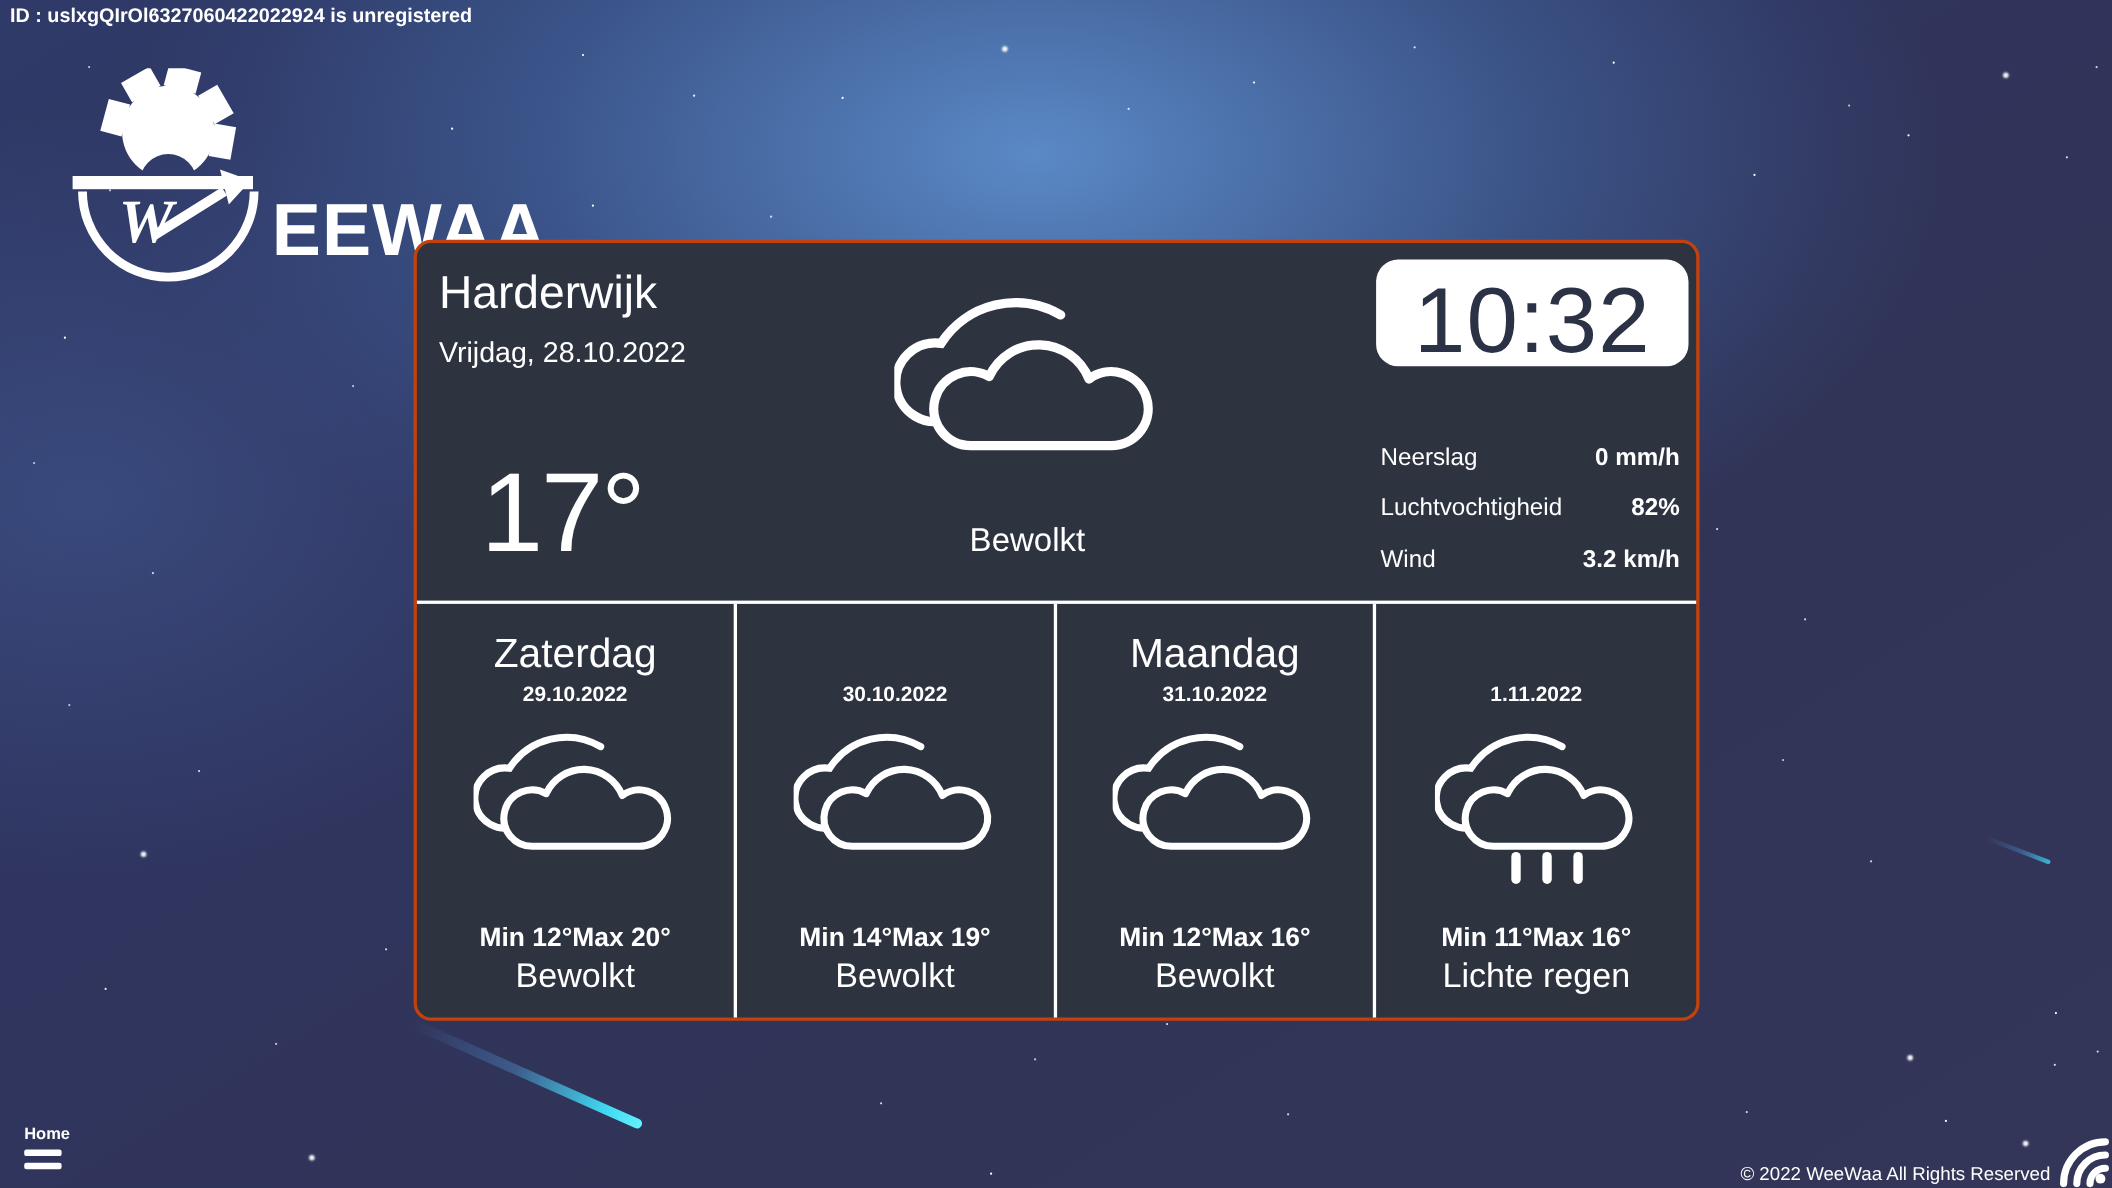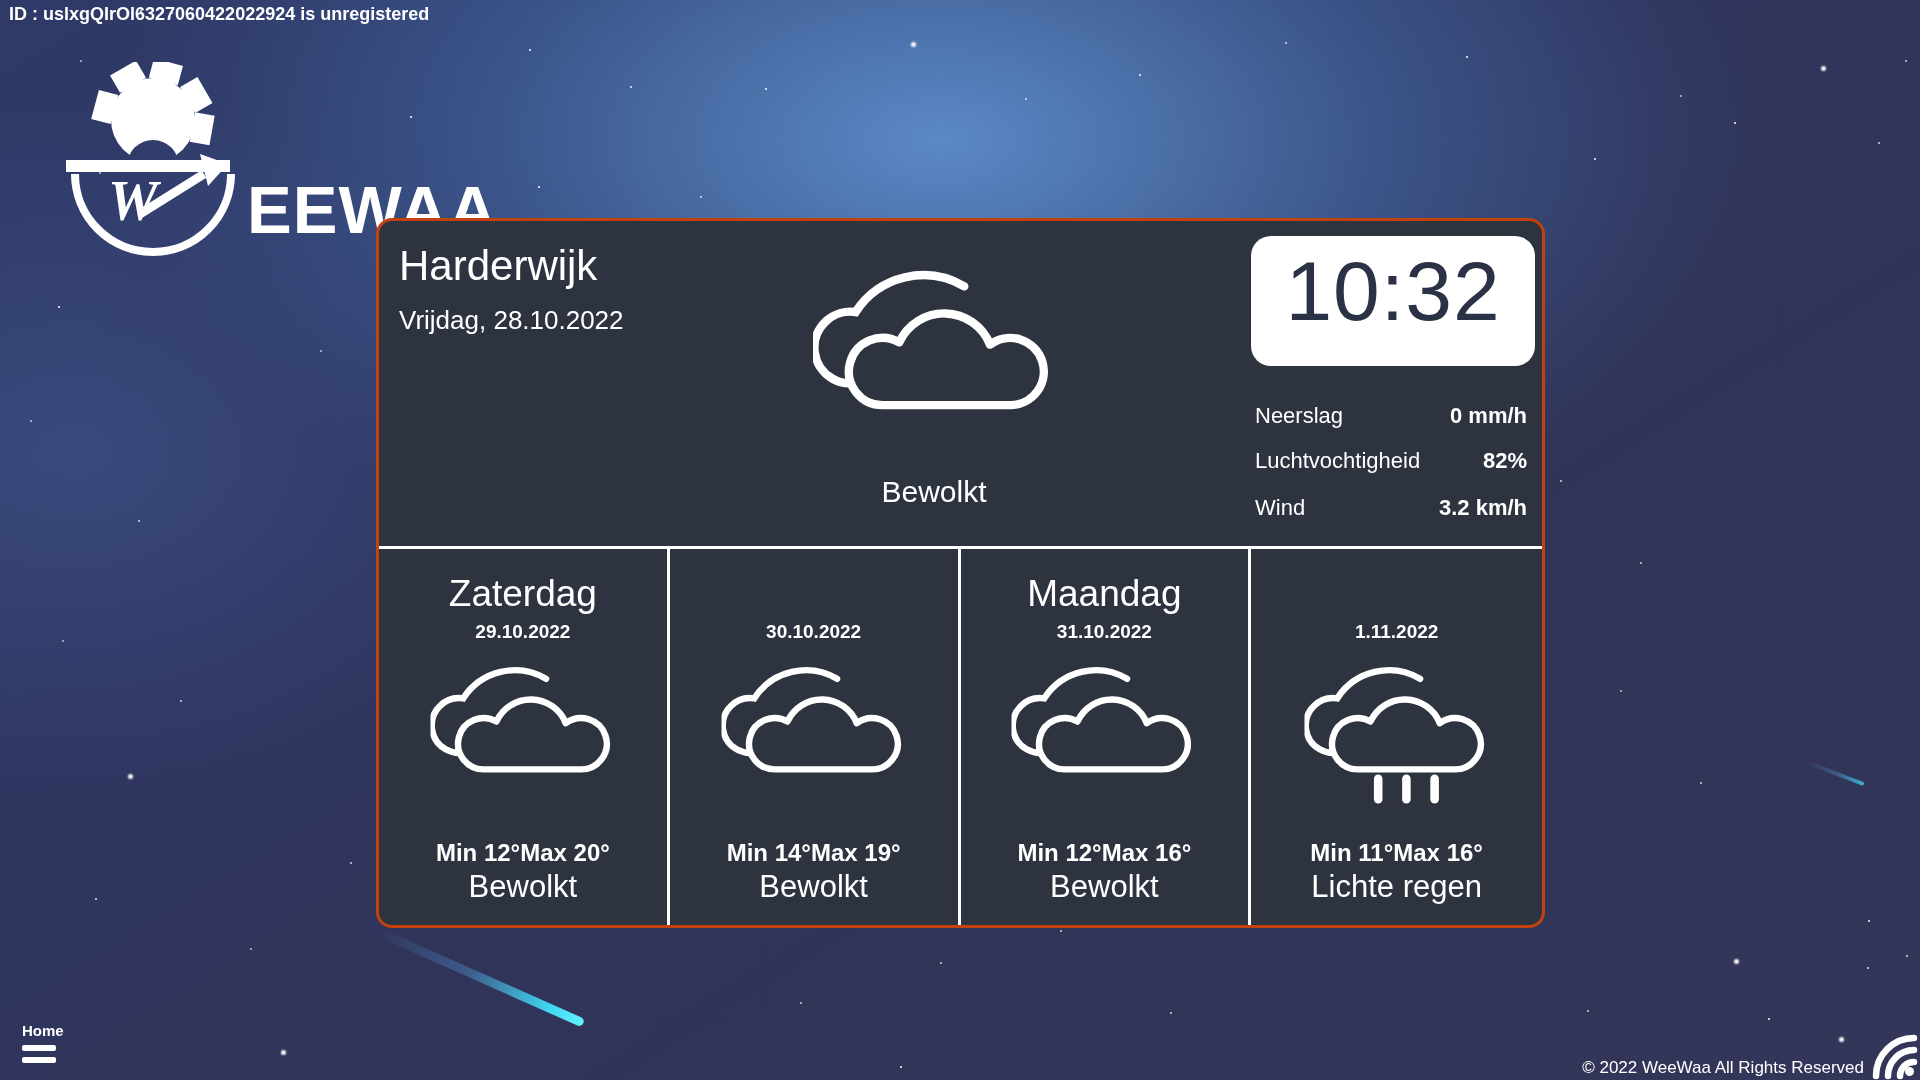--- a/index.html
+++ b/index.html
@@ -52,7 +52,7 @@
   .temp{position:absolute;left:58px;top:194px;font-size:102px;font-weight:200;letter-spacing:-2px;line-height:1;}
   .hero-icon{position:absolute;left:434px;top:25px;}
   .hero-cond{position:absolute;left:405px;top:254px;width:300px;text-align:center;font-size:30px;font-weight:300;}
-  .clock{position:absolute;left:872px;top:15px;width:284px;height:130px;background:#fff;border-radius:20px;
+  .clock{position:absolute;left:872px;top:15px;width:284px;height:97px;background:#fff;border-radius:20px;
     color:#2c3245;font-size:84px;font-weight:200;text-align:center;line-height:110px;letter-spacing:1px;}
   .stats{position:absolute;left:876px;top:182px;width:272px;}
   .stat-row{position:absolute;left:0;right:0;height:26px;font-size:22px;}

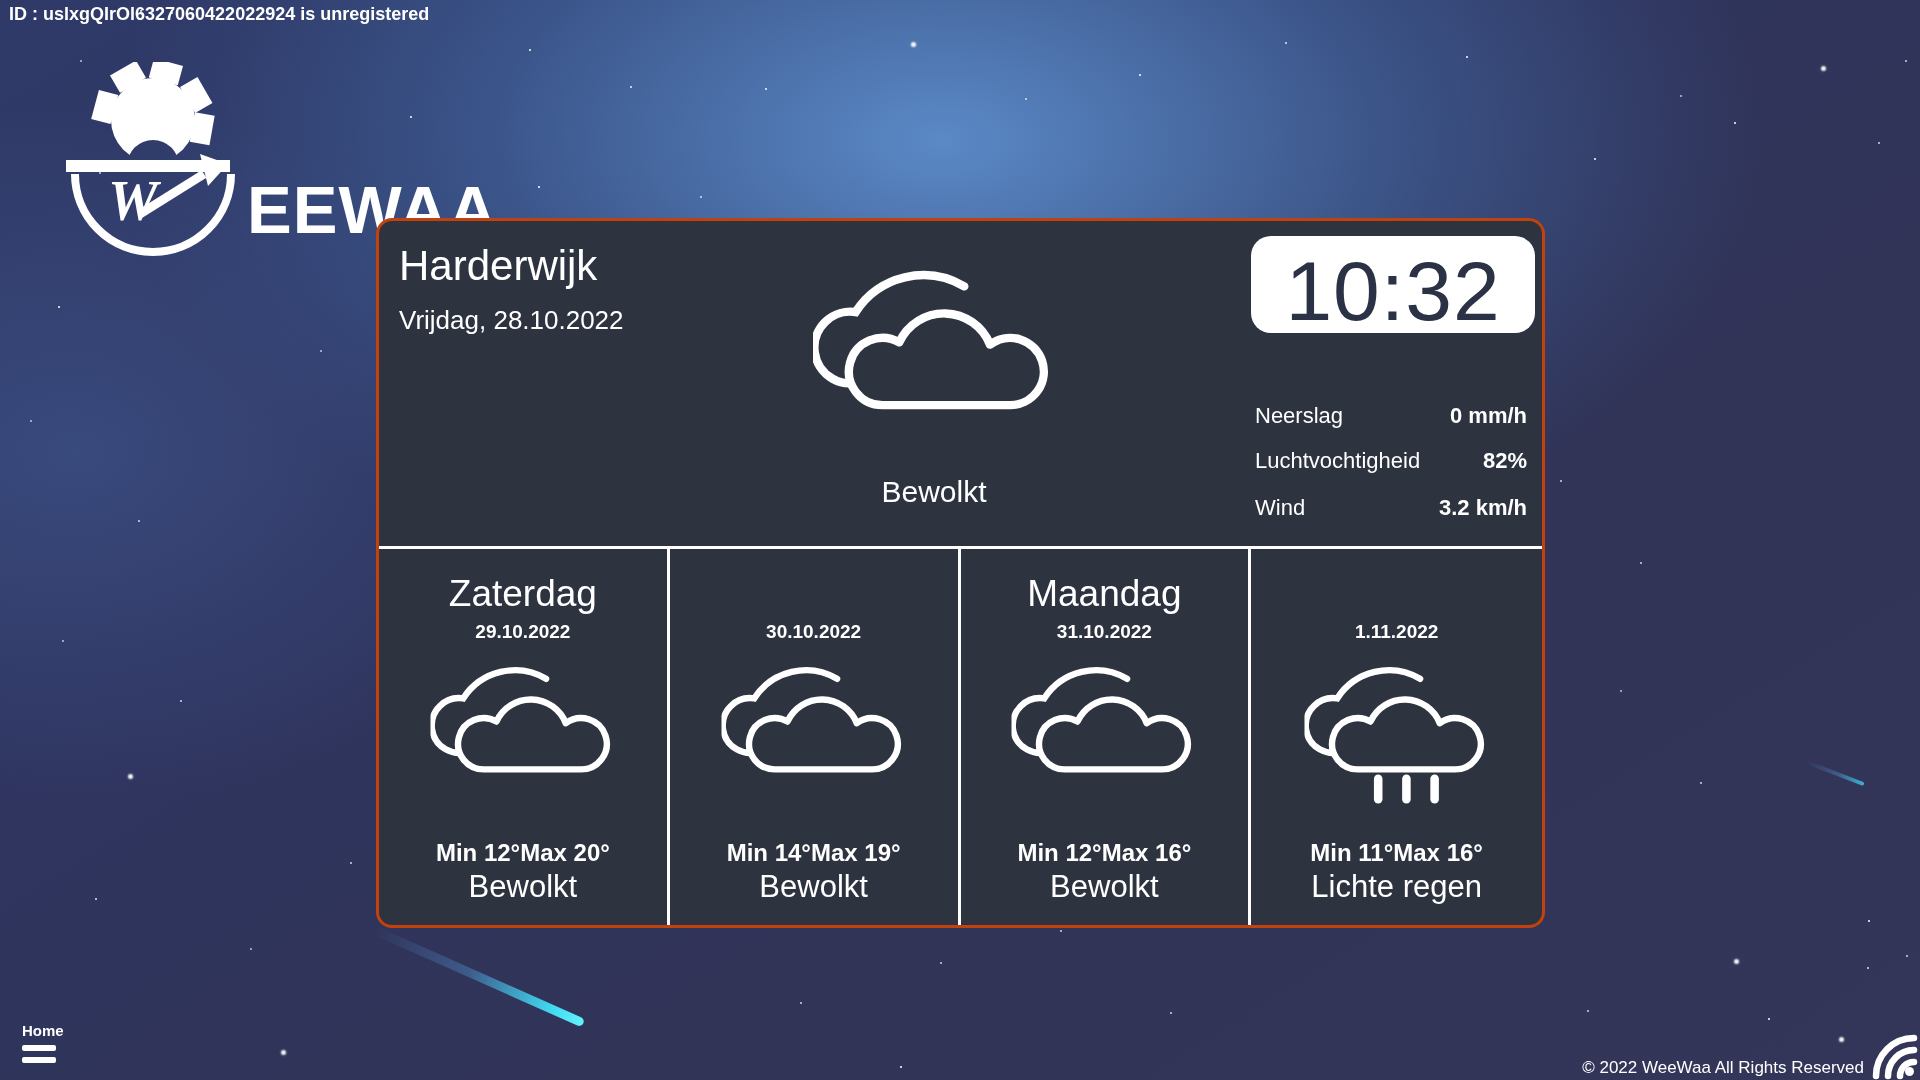--- a/index.html
+++ b/index.html
@@ -128,6 +128,7 @@
   <div class="hero">
     <div class="city">Harderwijk</div>
     <div class="date">Vrijdag, 28.10.2022</div>
+    <div class="temp">17°</div>
     <div class="hero-icon">
       <svg width="242" height="186" viewBox="0 0 216 166">
           <use href="#cloud-pair"></use>

